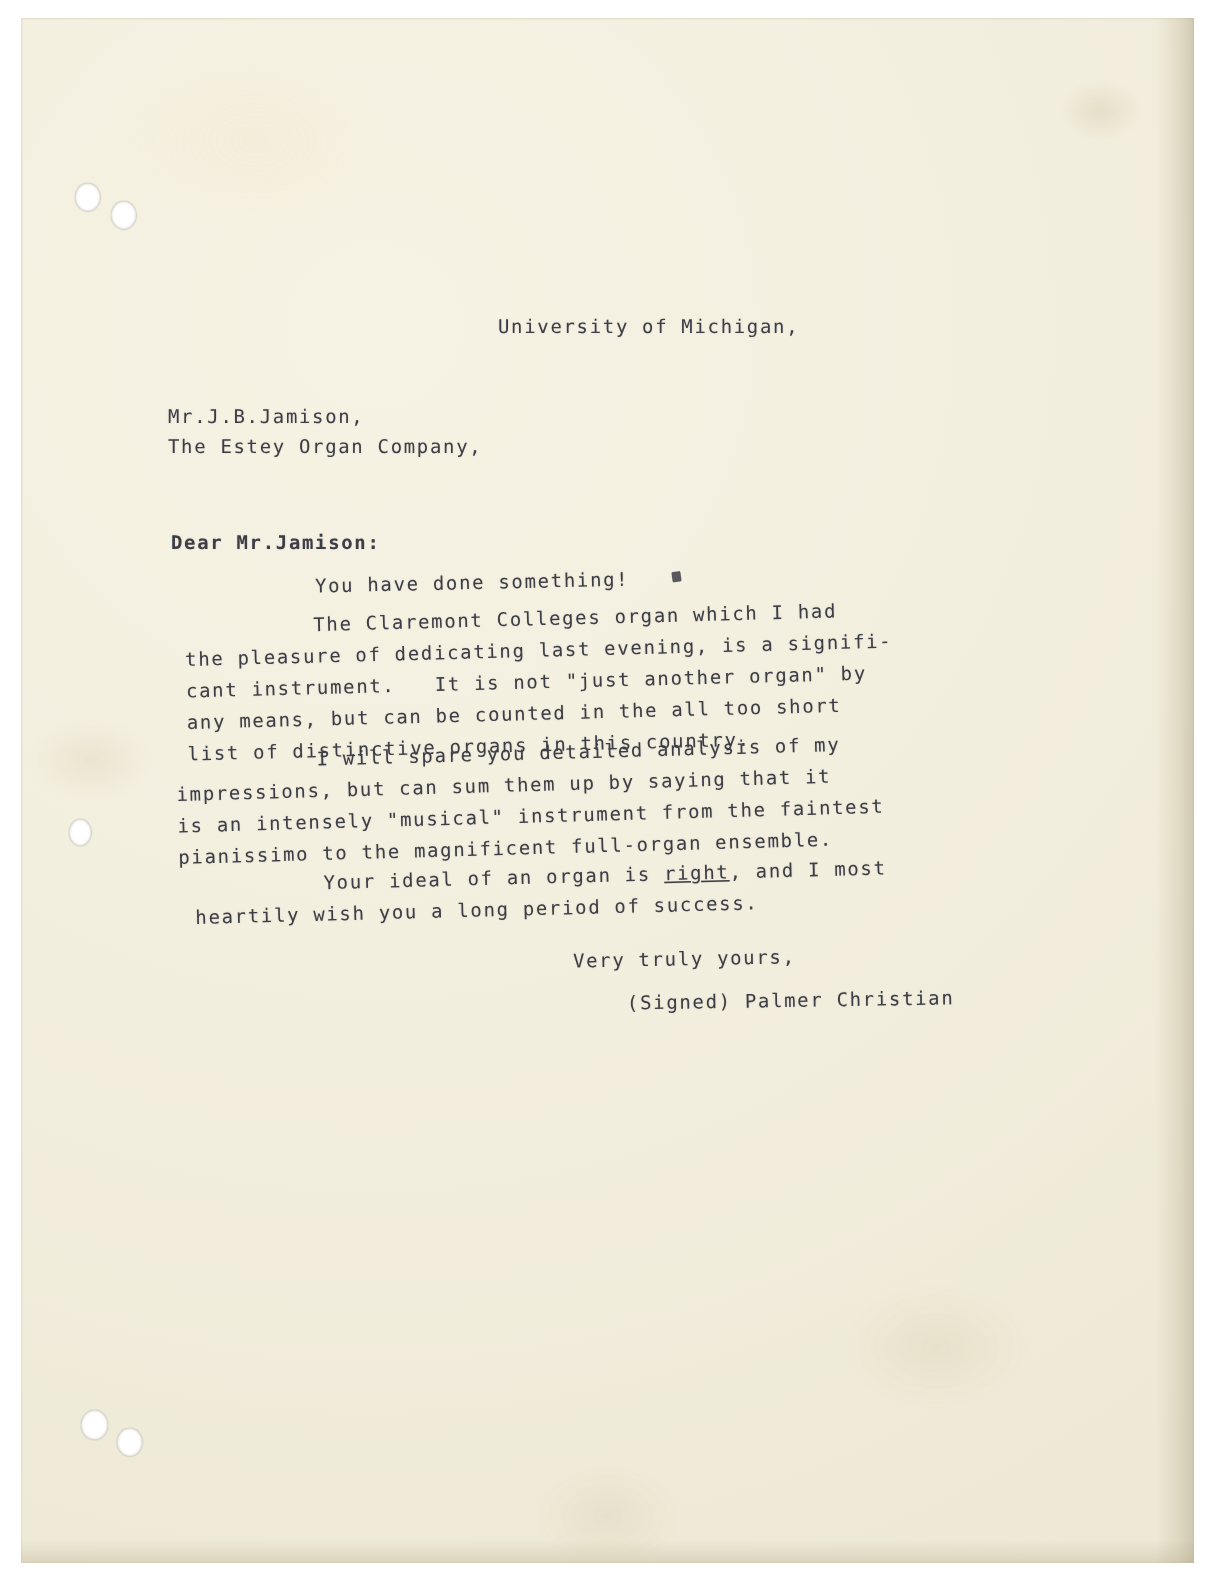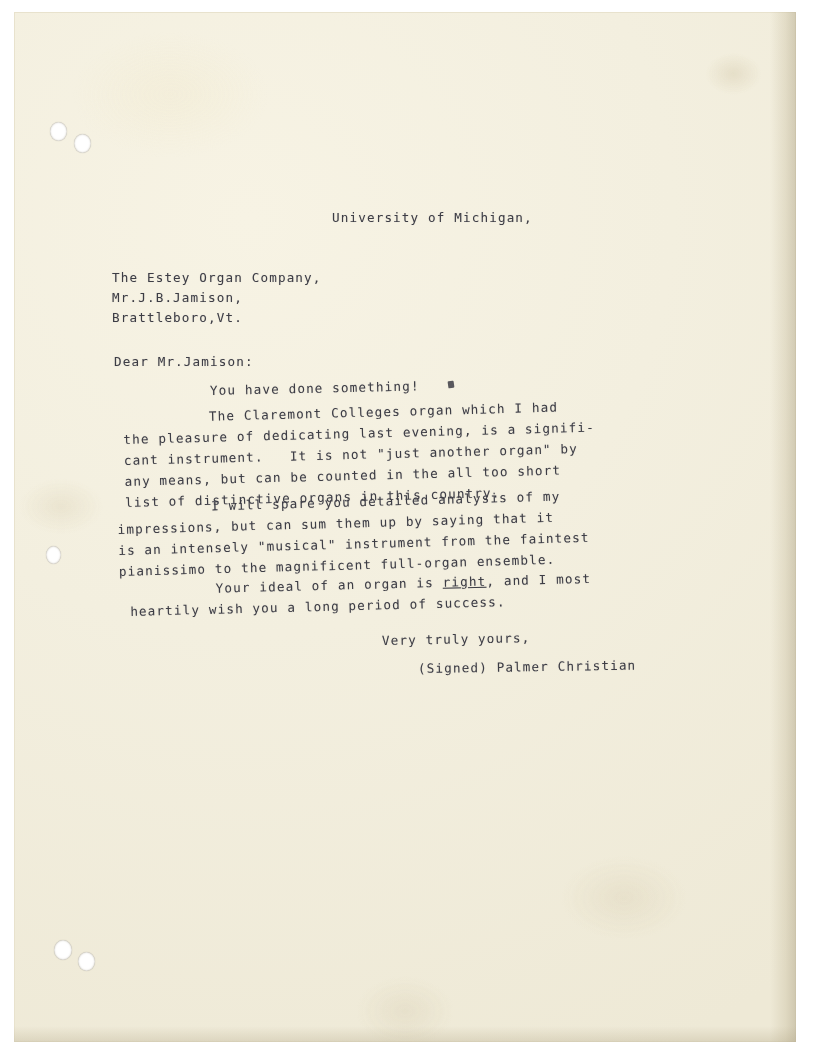--- a/index.html
+++ b/index.html
@@ -153,8 +153,8 @@
       </div>
 
       <div class="blk" id="addressee">
+        <span class="tx">Mr.J.B.Jamison,</span>
         <span class="tx">The Estey Organ Company,</span>
-        <span class="tx">Mr.J.B.Jamison,</span>
         <span class="tx">Brattleboro,Vt.</span>
       </div>
 

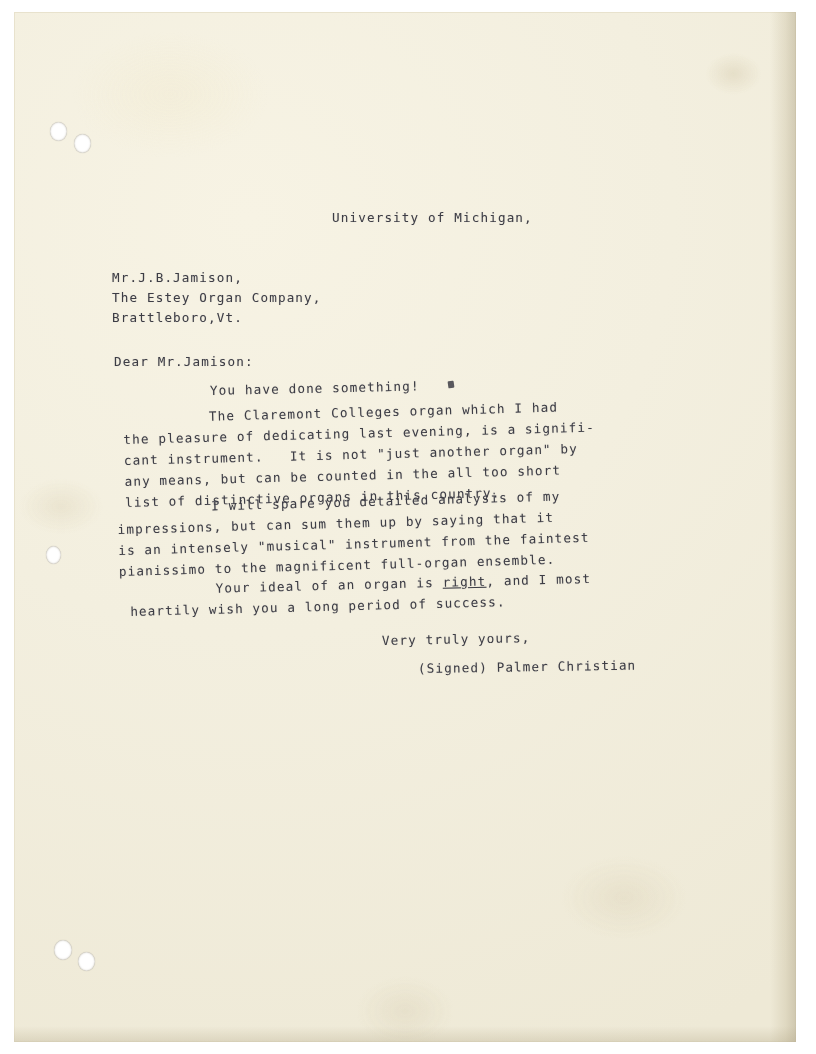--- a/index.html
+++ b/index.html
@@ -155,7 +155,6 @@
       <div class="blk" id="addressee">
         <span class="tx">Mr.J.B.Jamison,</span>
         <span class="tx">The Estey Organ Company,</span>
-        <span class="tx">Brattleboro,Vt.</span>
       </div>
 
       <div class="blk" id="salutation">

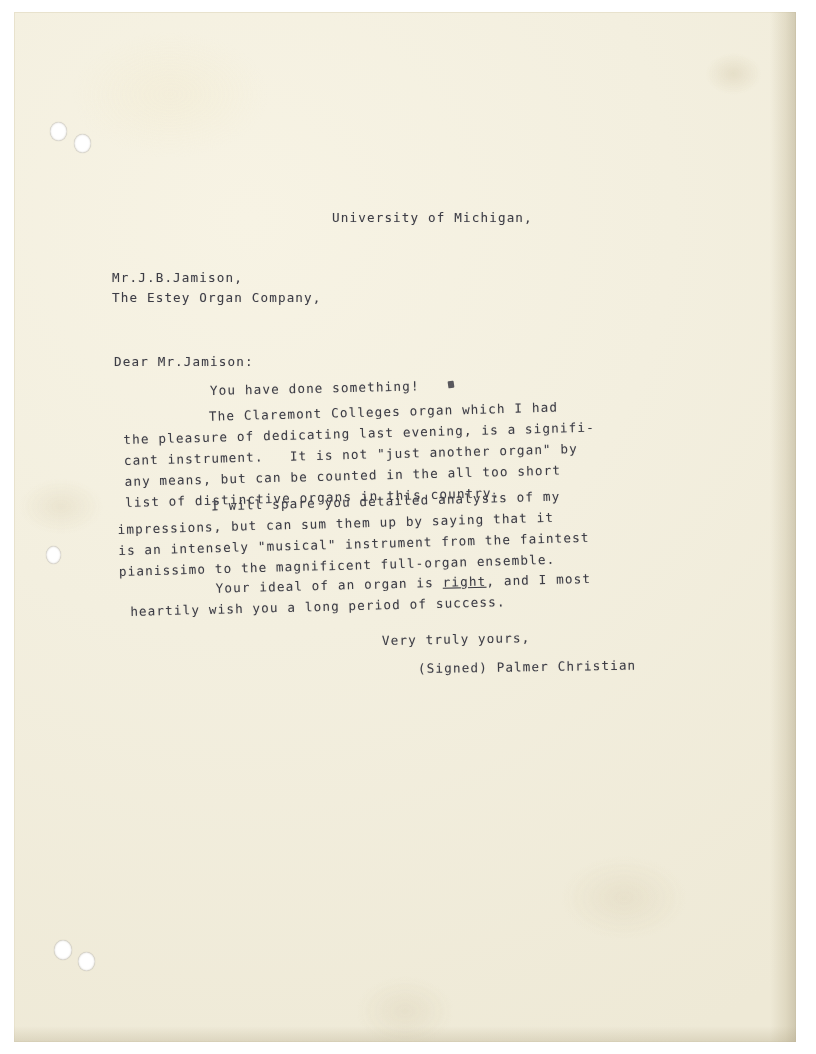--- a/index.html
+++ b/index.html
@@ -100,7 +100,7 @@
   #addressee .tx { position: static; display: block; line-height: 20px; }
 
   
-  #salutation { left: 100px; top: 342px; }
+  #salutation { left: 100px; top: 342px; font-weight: bold; }
   #salutation .tx { position: static; display: block; }
 
   

